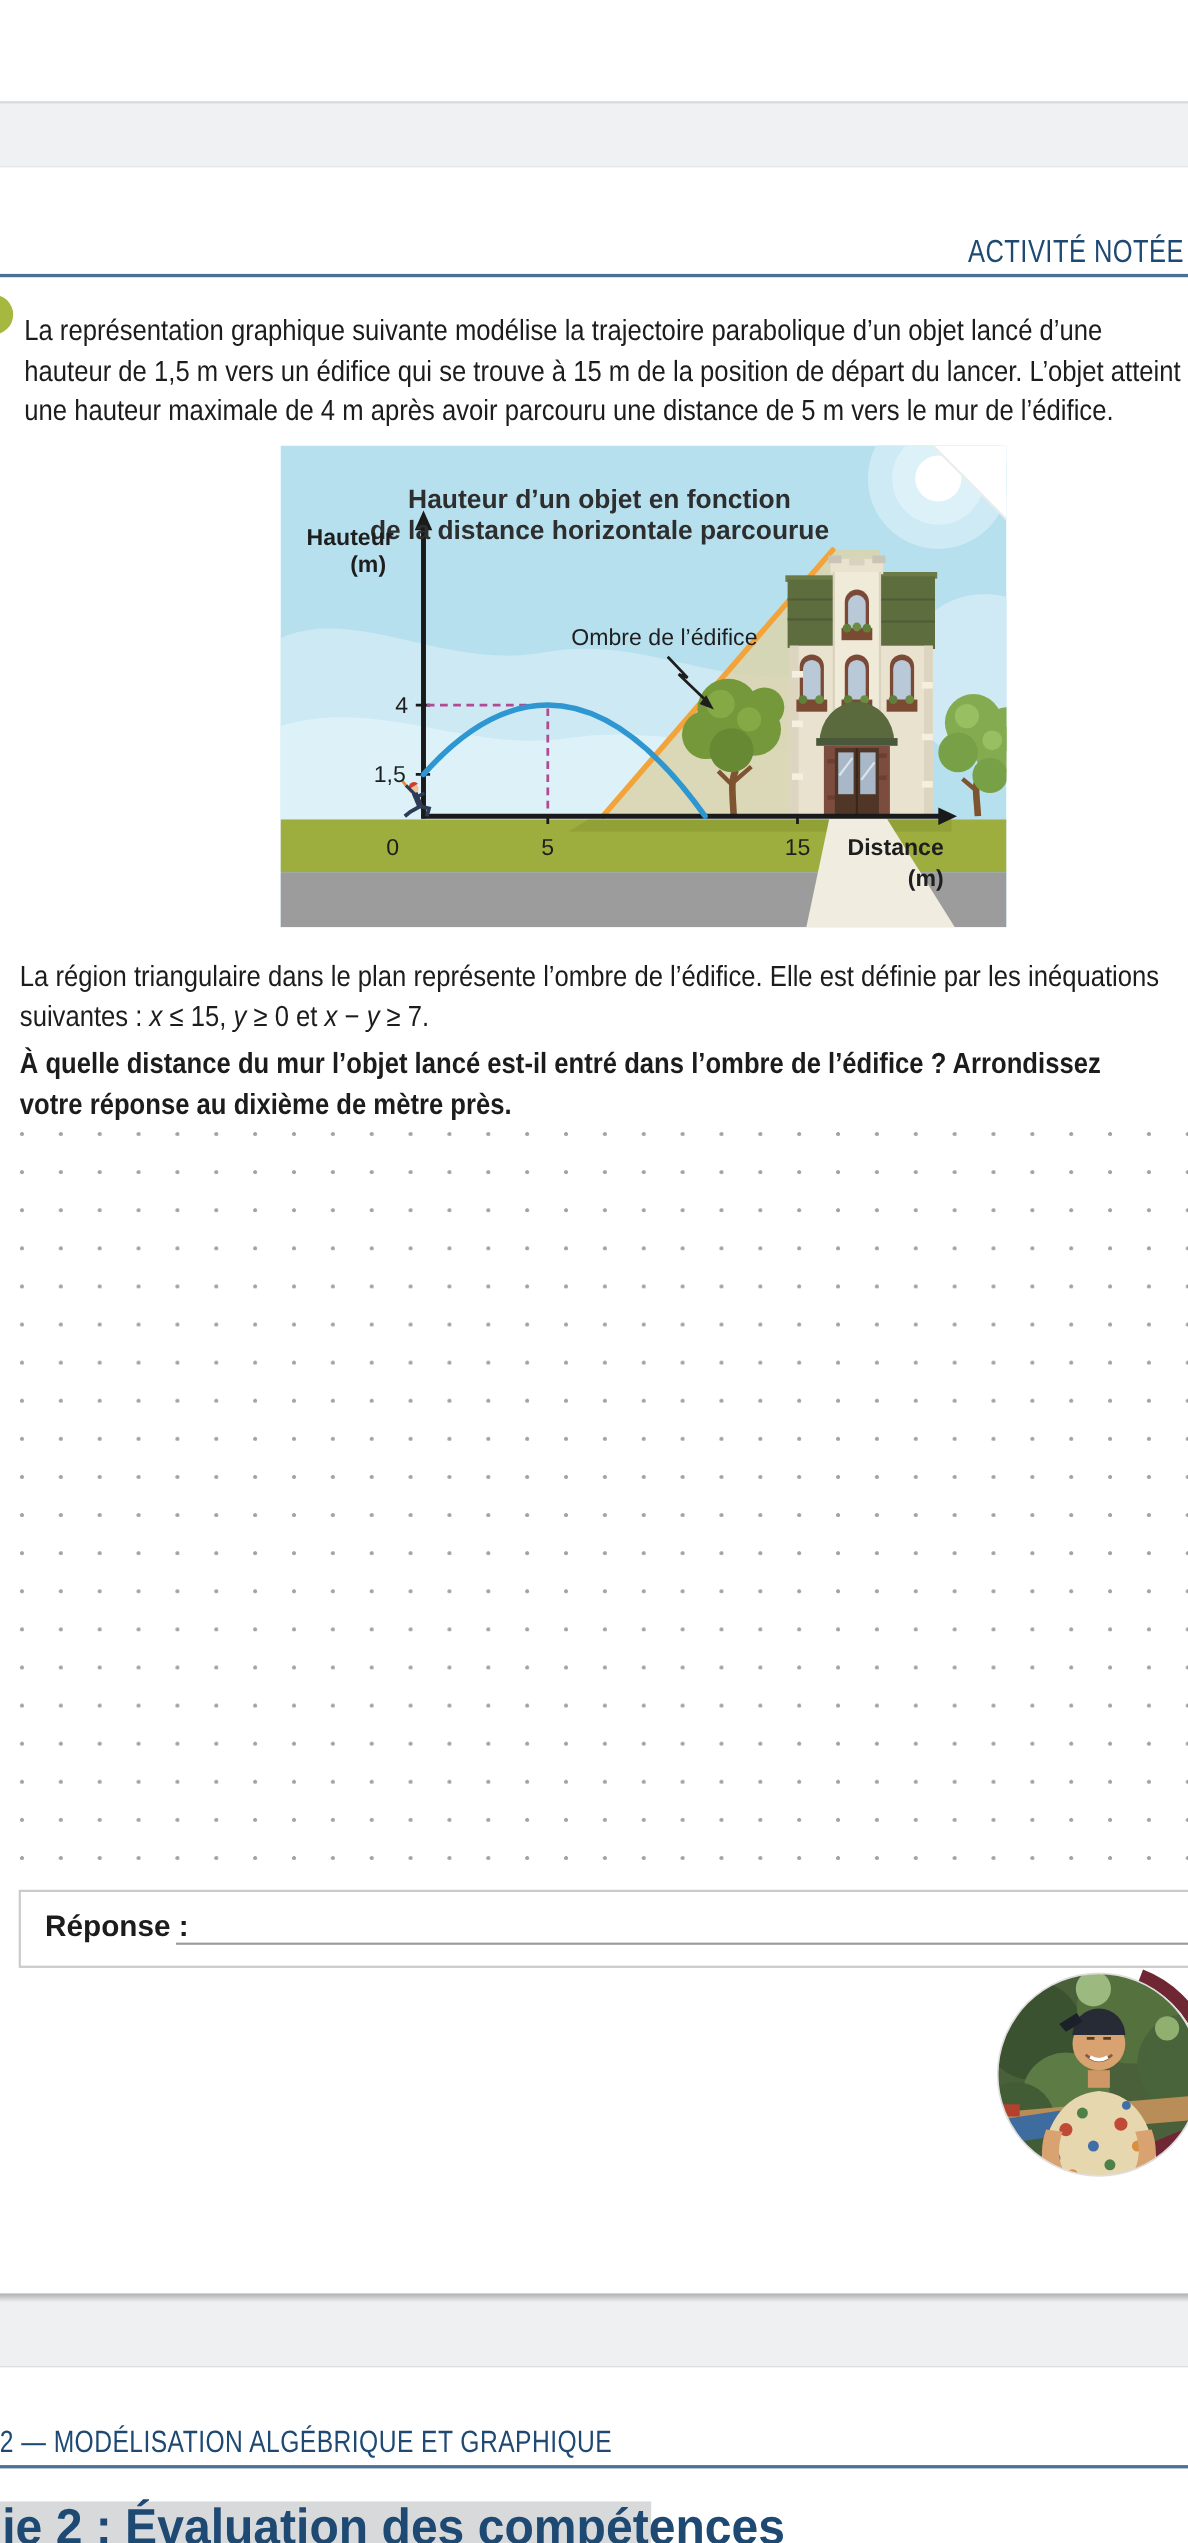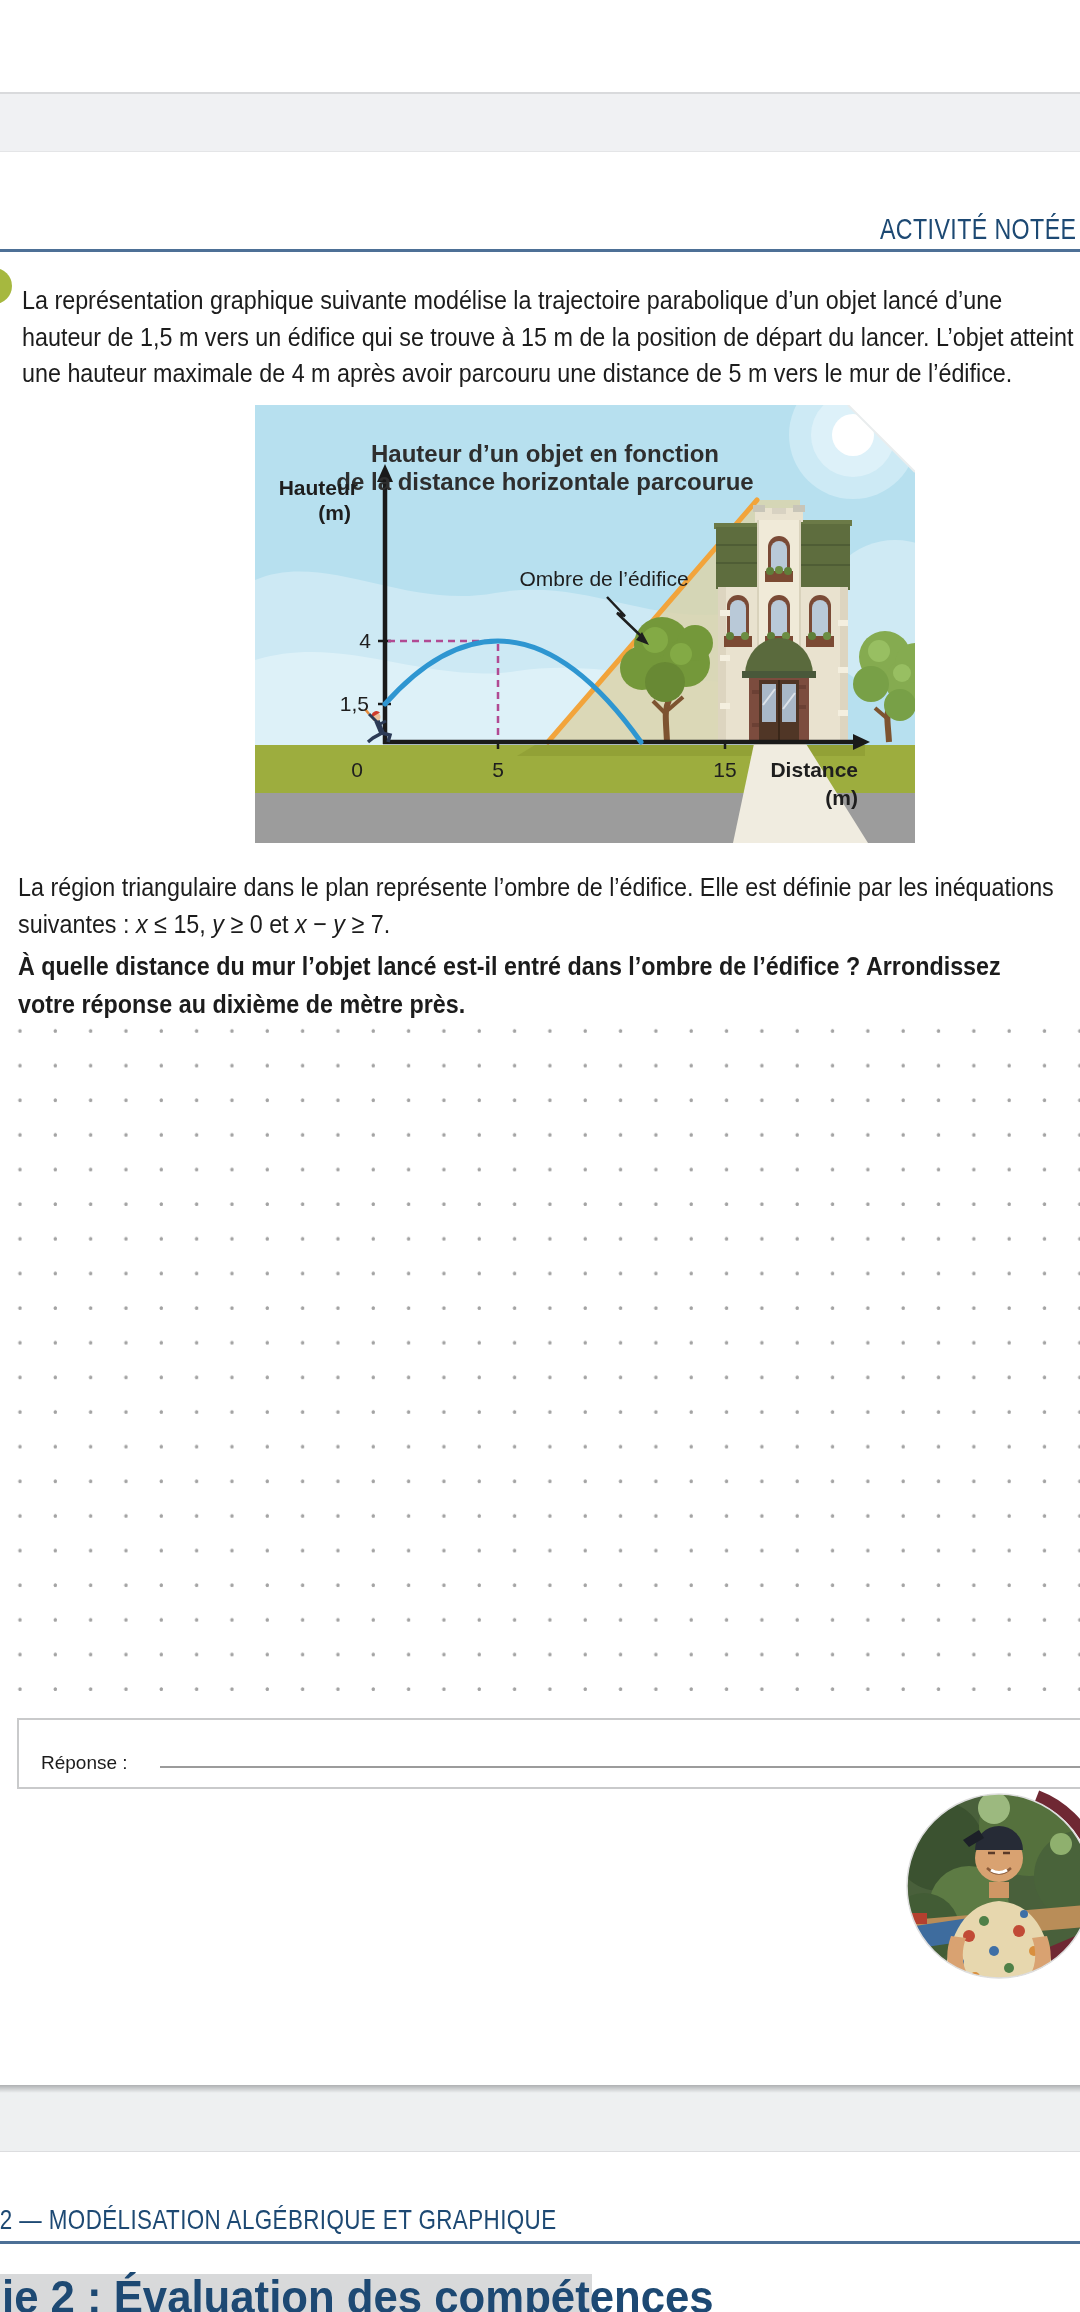--- a/index.html
+++ b/index.html
@@ -40,7 +40,7 @@
 
   .answer-box { left:17px; top:1718px; width:1075px; height:71px;
                 border:2px solid #c9cacb; background:#ffffff; }
-  .answer-label { position:absolute; left:22px; top:32px; font-size:19px; }
+  .answer-label { position:absolute; left:22px; top:16px; font-size:27px;font-weight:bold; }
   .answer-line { position:absolute; left:141px; right:6px; top:46px; border-top:2px solid #9b9b9b; }
 
   .avatar { left:899px; top:1786px; width:200px; height:200px; z-index:5; }

